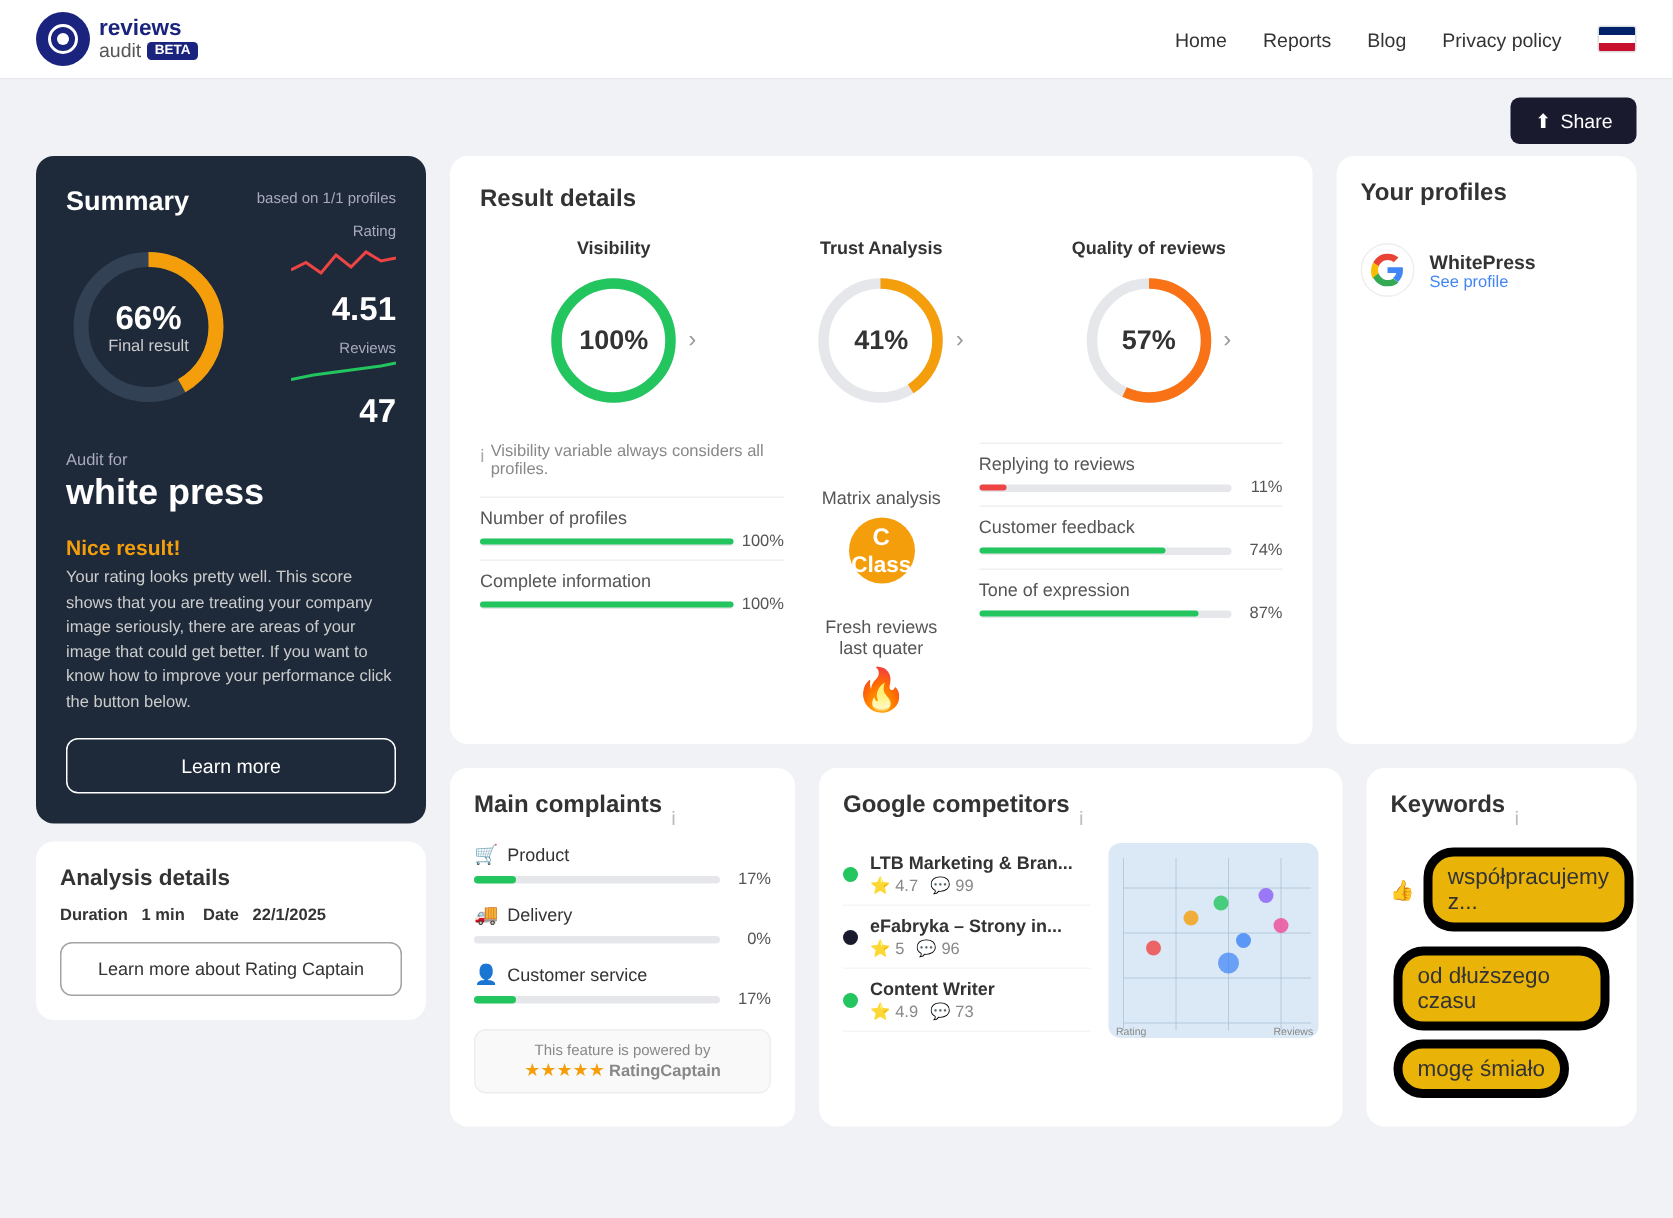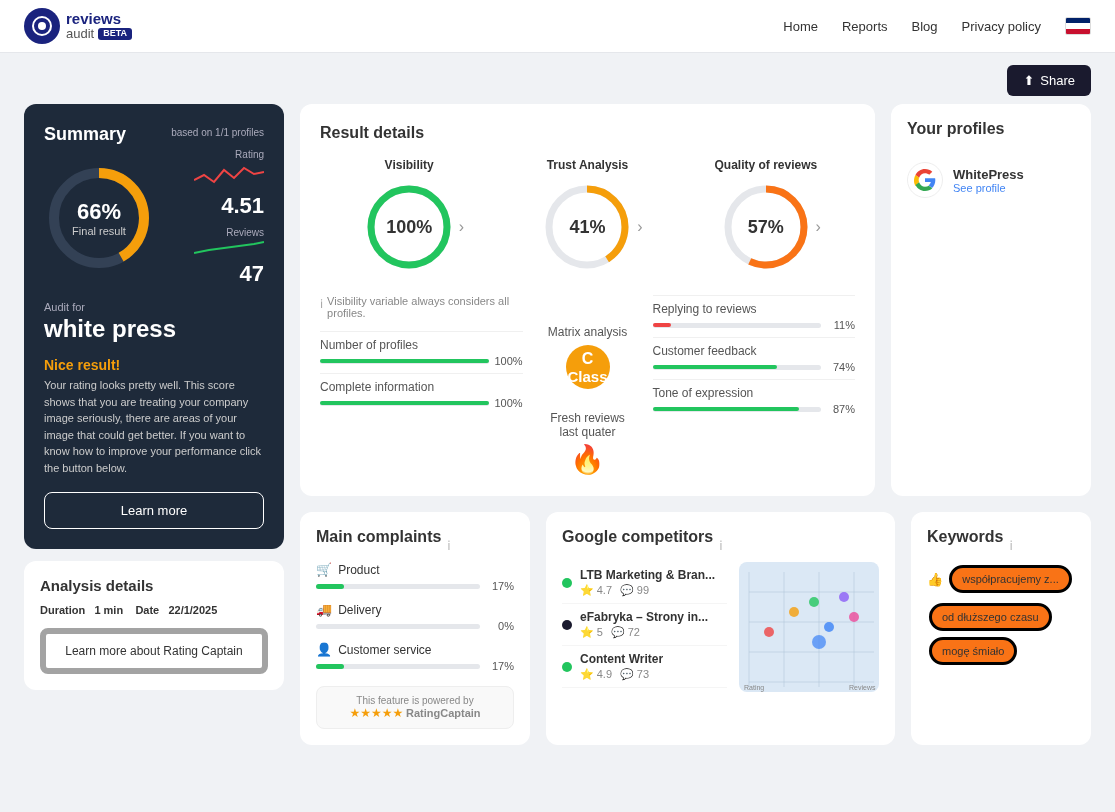--- a/index.html
+++ b/index.html
@@ -110,7 +110,7 @@
     .comp-scatter { width: 140px; height: 130px; border-radius: 8px; background: #dbe8f5; flex-shrink: 0; overflow: hidden; }
 
     
-    .keyword-badge { display: inline-block; background: #f97316; border: 3px solid #000000; border-radius: 20px; padding: 5px 10px; font-size: 11px; margin: 3px 2px; cursor: pointer; }
+    .keyword-badge { display: inline-block; background: #eab308; border: 6px solid #000000; border-radius: 20px; padding: 5px 10px; font-size: 15px; margin: 3px 2px; cursor: pointer; }
     .thumbs-icon { color: #22c55e; font-size: 13px; margin-right: 4px; }
 
     

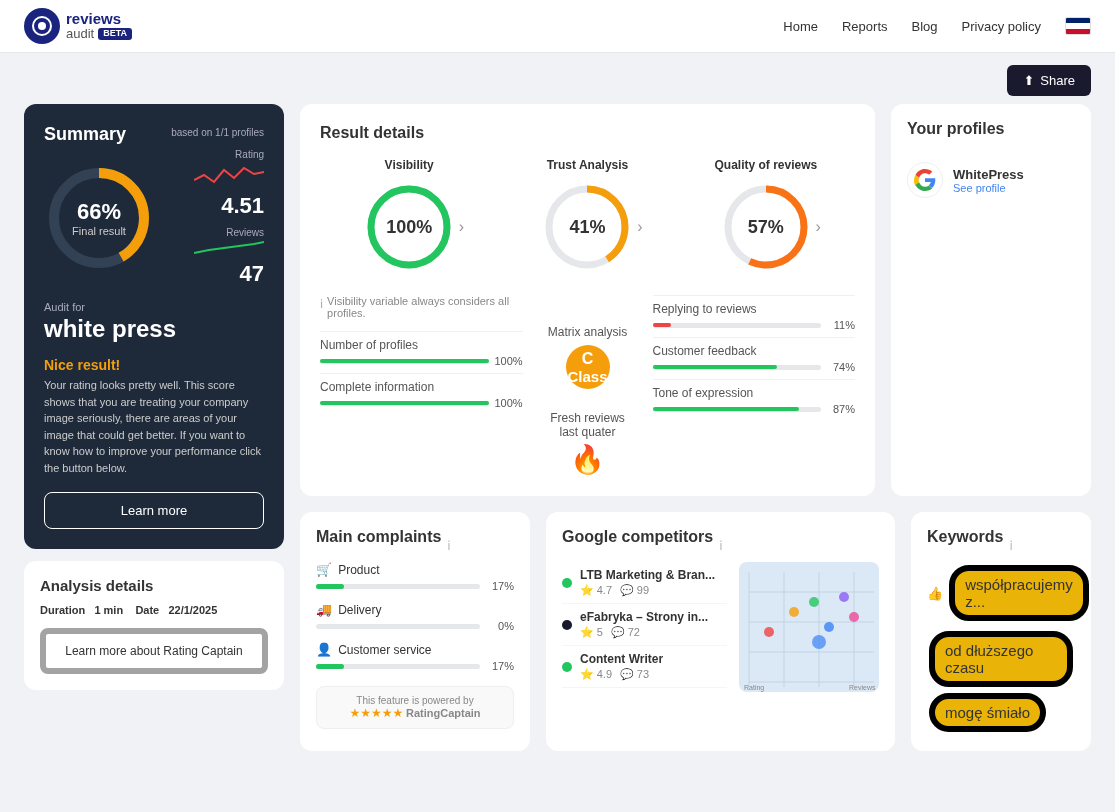--- a/index.html
+++ b/index.html
@@ -450,7 +450,7 @@
                 <div class="comp-name">eFabryka – Strony in...</div>
                 <div class="comp-meta">
                   <span>⭐ 5</span>
-                  <span>💬 72</span>
+                  <span>💬 96</span>
                 </div>
               </div>
             </div>

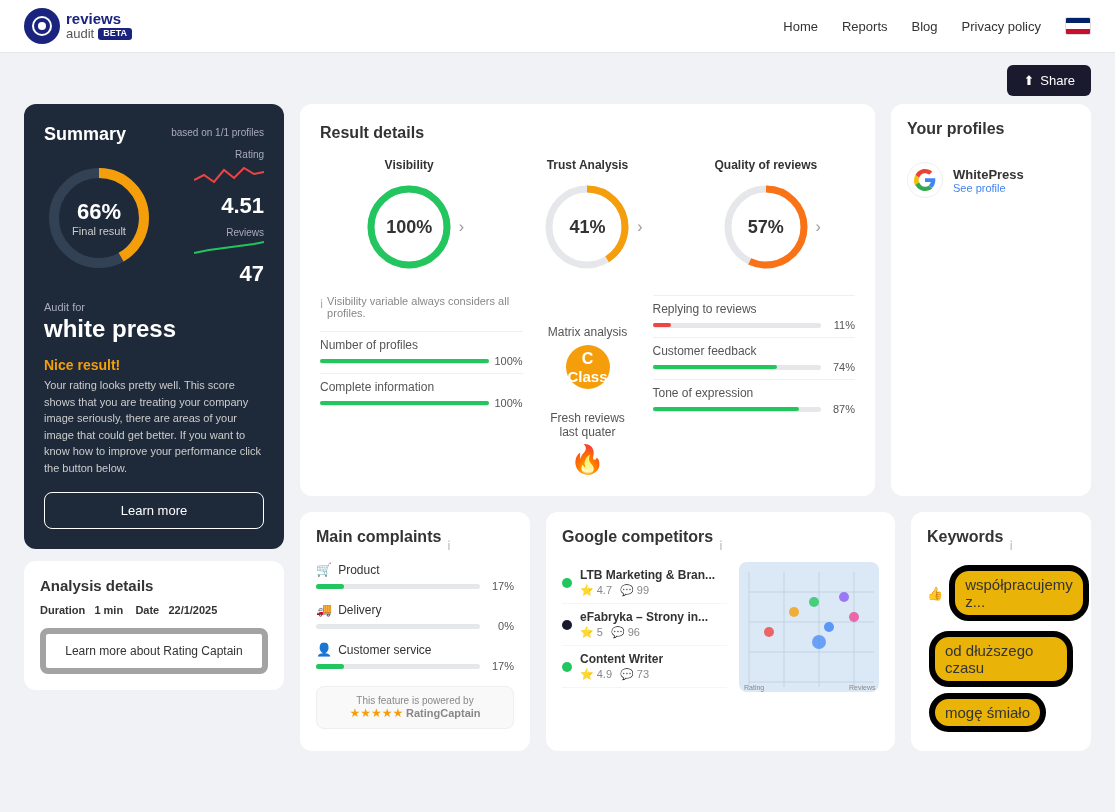--- a/index.html
+++ b/index.html
@@ -54,7 +54,7 @@
     .analysis-title { font-size: 15px; font-weight: 700; margin-bottom: 10px; }
     .analysis-meta { font-size: 11px; color: #666; }
     .analysis-meta span { font-weight: 600; color: #333; }
-    .rating-captain-btn { width: 100%; margin-top: 12px; background: #fff; border: 6px solid #a3a3a3; color: #333; padding: 10px; border-radius: 8px; cursor: pointer; font-size: 12px; }
+    .rating-captain-btn { width: 100%; margin-top: 12px; background: #fff; border: 1px solid #a3a3a3; color: #333; padding: 10px; border-radius: 8px; cursor: pointer; font-size: 12px; }
 
     
     .content { flex: 1; display: flex; flex-direction: column; gap: 16px; }

